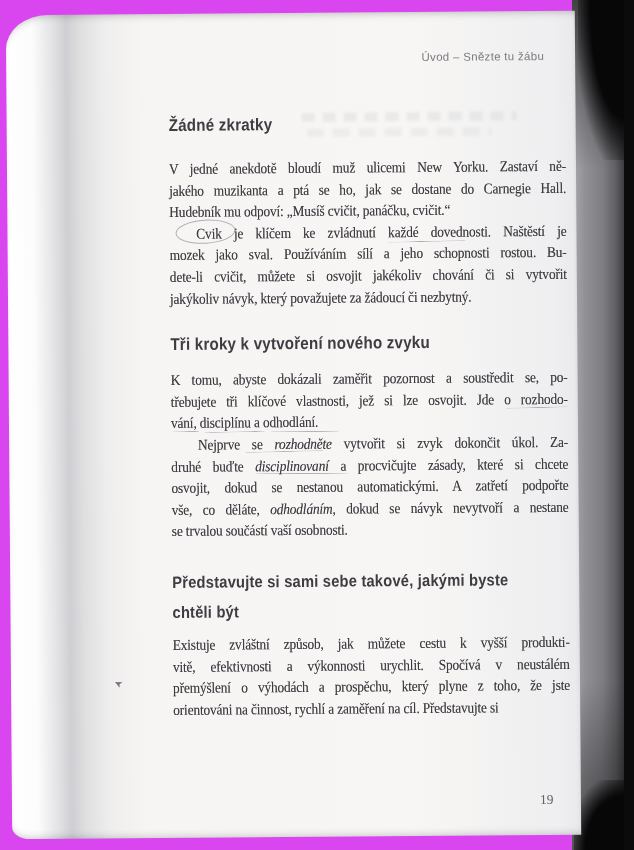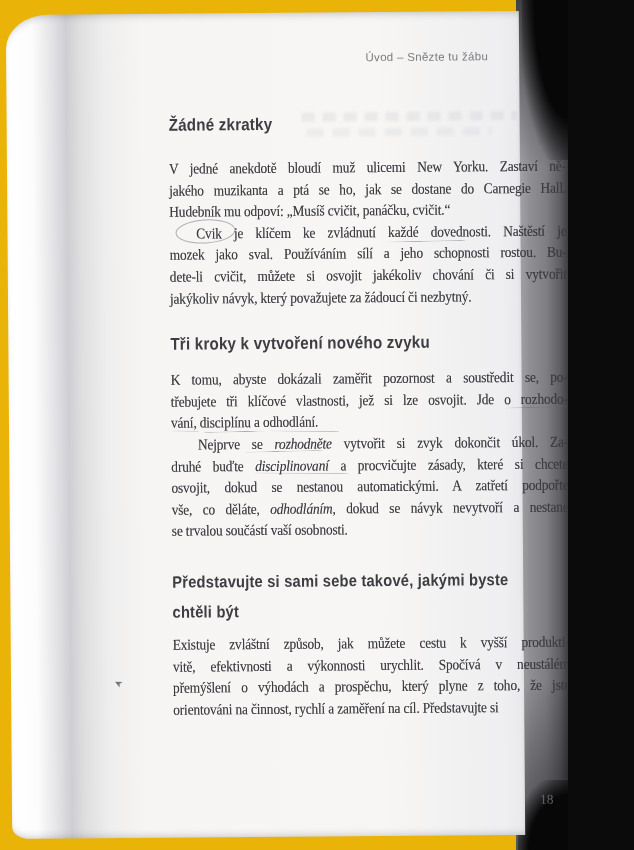--- a/index.html
+++ b/index.html
@@ -4,7 +4,7 @@
 <style>
   html,body{margin:0;padding:0;}
   body{width:634px;height:850px;background:#0b0b0c;font-family:"Liberation Serif","DejaVu Serif",serif;}
-  .scan{position:relative;width:568px;height:850px;background:#eab308;overflow:hidden;}
+  .scan{position:relative;width:624px;height:850px;background:#d946ef;overflow:hidden;}
 
   
   .edge-band{position:absolute;right:0;top:0;bottom:0;width:52px;

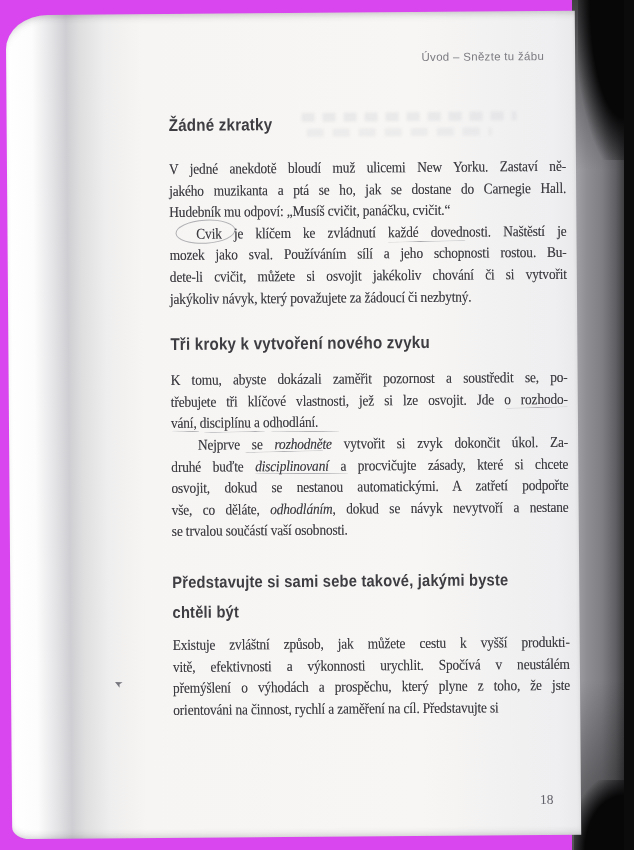--- a/index.html
+++ b/index.html
@@ -143,7 +143,7 @@
     <div class="pencil p-line u-disciplinovani"></div>
     <div class="pencil p-arrow">➤</div>
 
-    <div class="folio">18</div>
+    <div class="folio">19</div>
 
   </div>
 </div>

